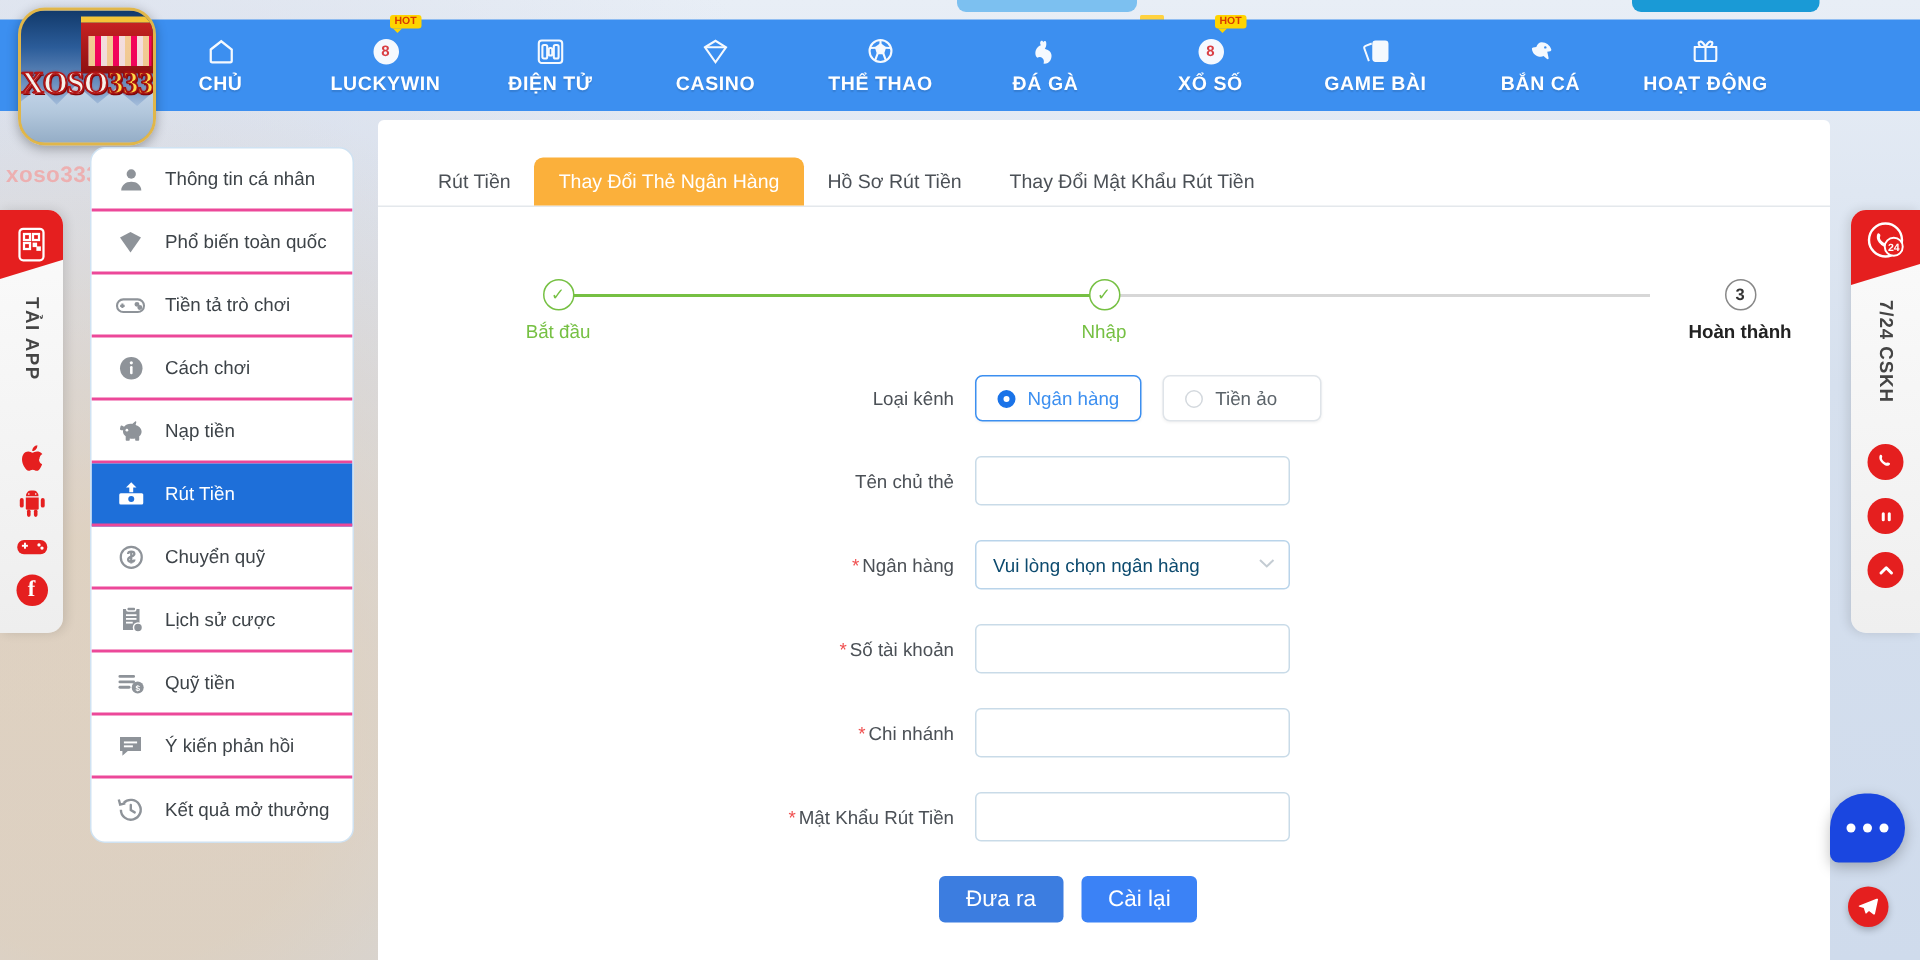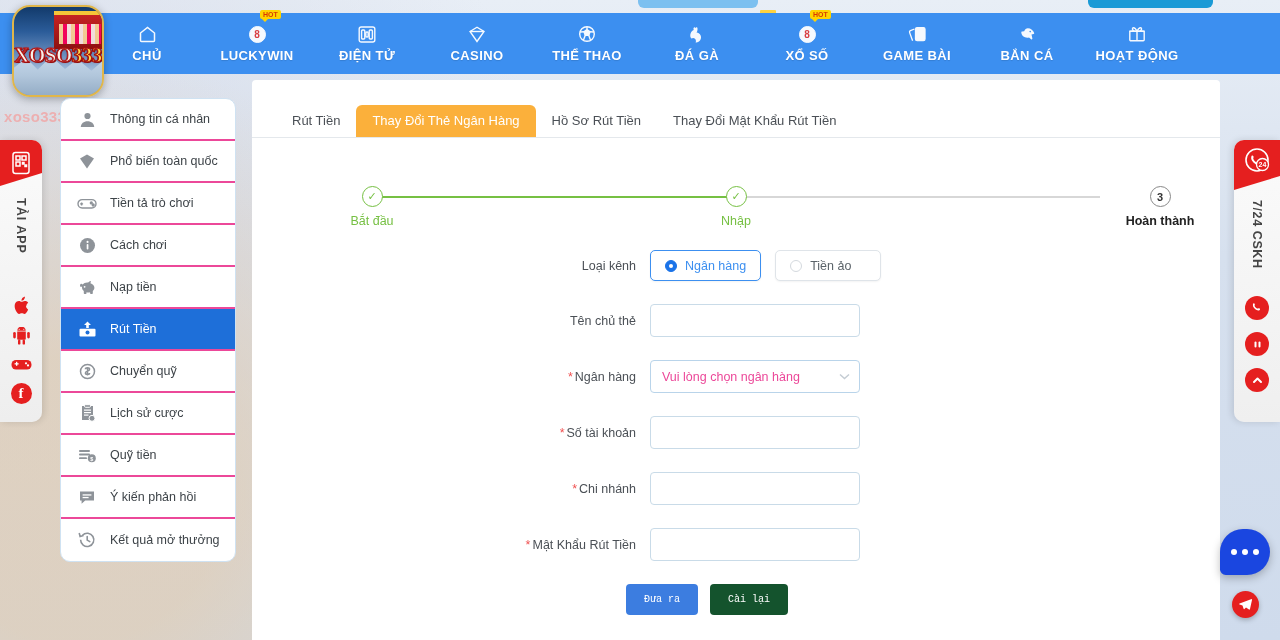--- a/index.html
+++ b/index.html
@@ -307,7 +307,7 @@
     background:#fff;
     display:flex; align-items:center; justify-content:space-between;
     padding:0 9px 0 11px;
-    font-size:12.5px; color:#ec4899; cursor:pointer;
+    font-size:12.5px; color:#0c4a6e; cursor:pointer;
   }
   .caret{ color:#c4ccd3; font-size:10px; }
   .radio-opt{

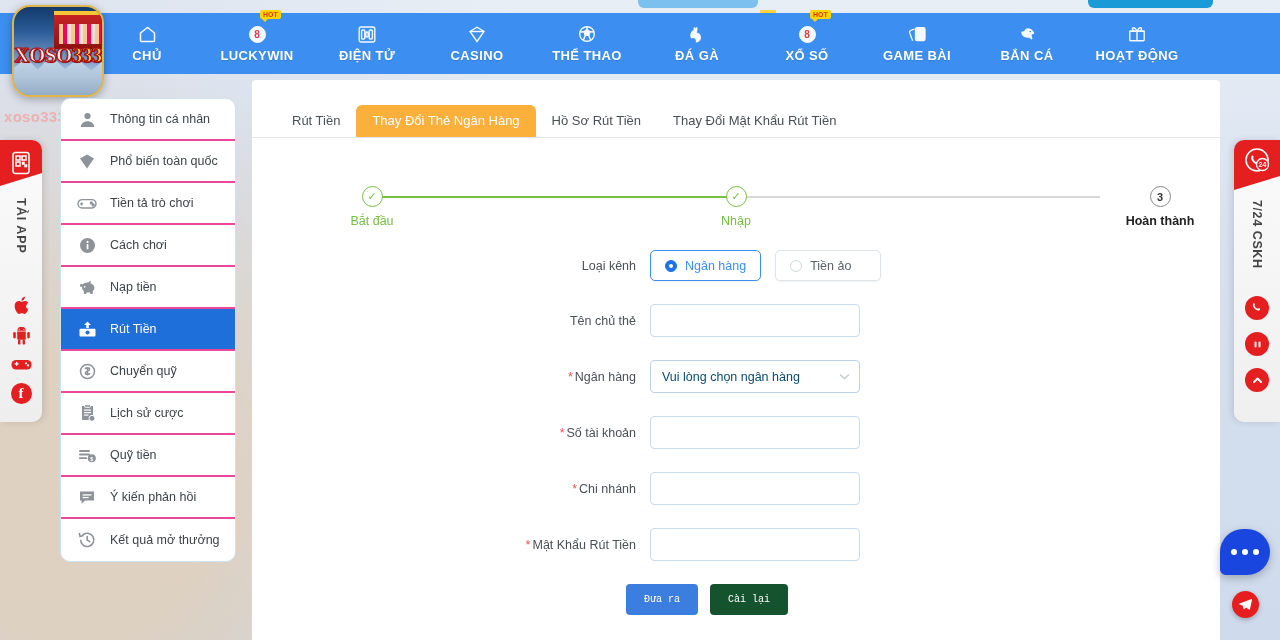--- a/index.html
+++ b/index.html
@@ -334,8 +334,8 @@
   .btnrow{ display:flex; gap:12px; margin-left:374px; margin-top:6px;}
   .btn{
     height:31px; padding:0 18px; border:none; border-radius:4px;
-    font-size:10px; color:#fff; cursor:pointer;
-    font-family:Liberation Mono, monospace;
+    font-size:15px; color:#fff; cursor:pointer;
+    font-family:Liberation Sans, sans-serif;
   }
   .btn.primary{ background:#3c7de0; }
   .btn.ghost{ background:#14532d; }

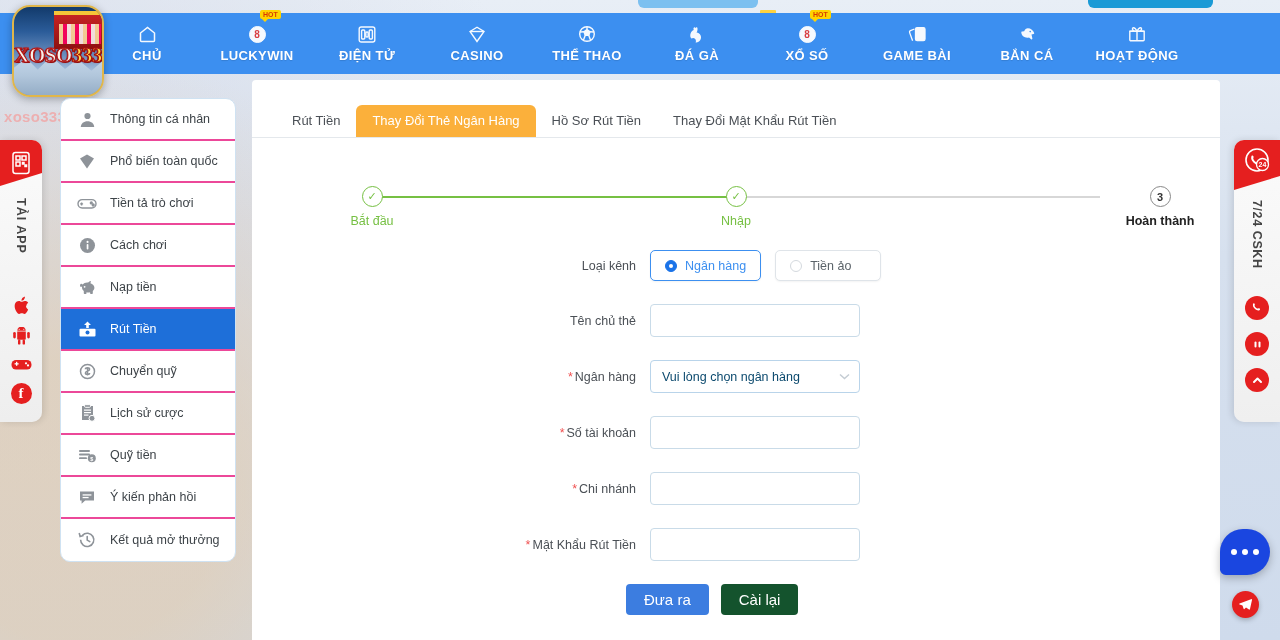--- a/index.html
+++ b/index.html
@@ -338,7 +338,7 @@
     font-family:Liberation Sans, sans-serif;
   }
   .btn.primary{ background:#3c7de0; }
-  .btn.ghost{ background:#14532d; }
+  .btn.ghost{ background:#3b82f6; }
 </style>
 </head>
 <body>

